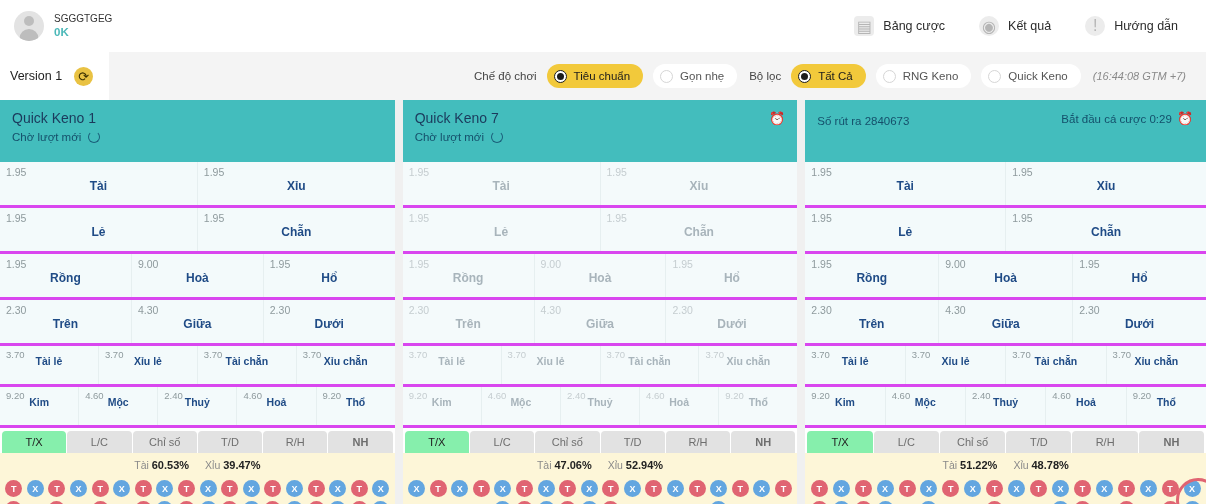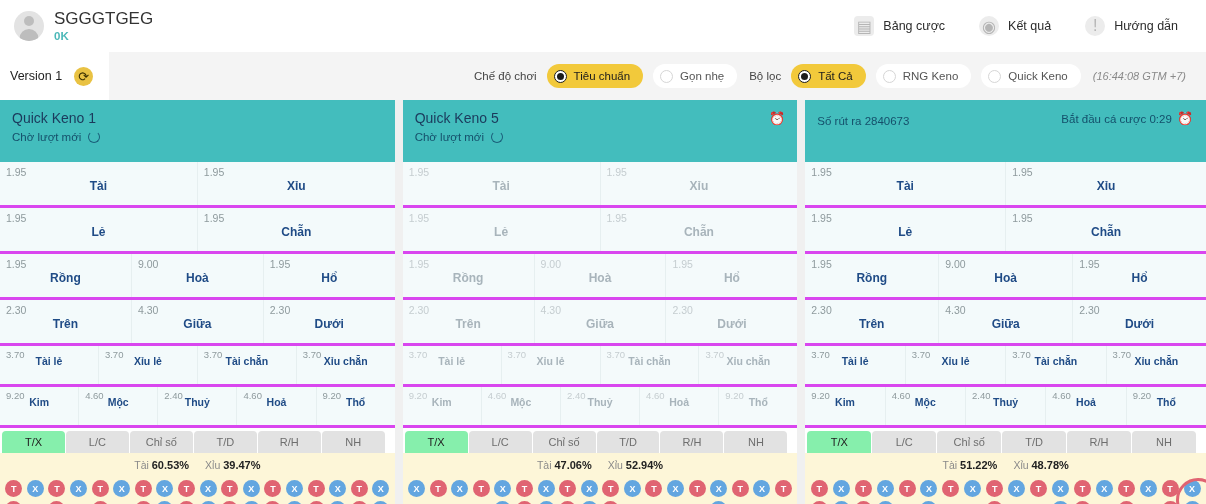--- a/index.html
+++ b/index.html
@@ -33,7 +33,7 @@
     background: #bdbdbd; transform: translateX(-50%);
   }
   .user-texts { line-height: 1.25; }
-  .user-name { font-size: 17px; color: #333; }
+  .user-name { font-size: 10px; color: #333; }
   .user-balance { font-size: 11.5px; color: #4bb8b8; font-weight: bold; }
 
   .topnav { margin-left: auto; display: flex; align-items: center; gap: 34px; padding-right: 14px; }

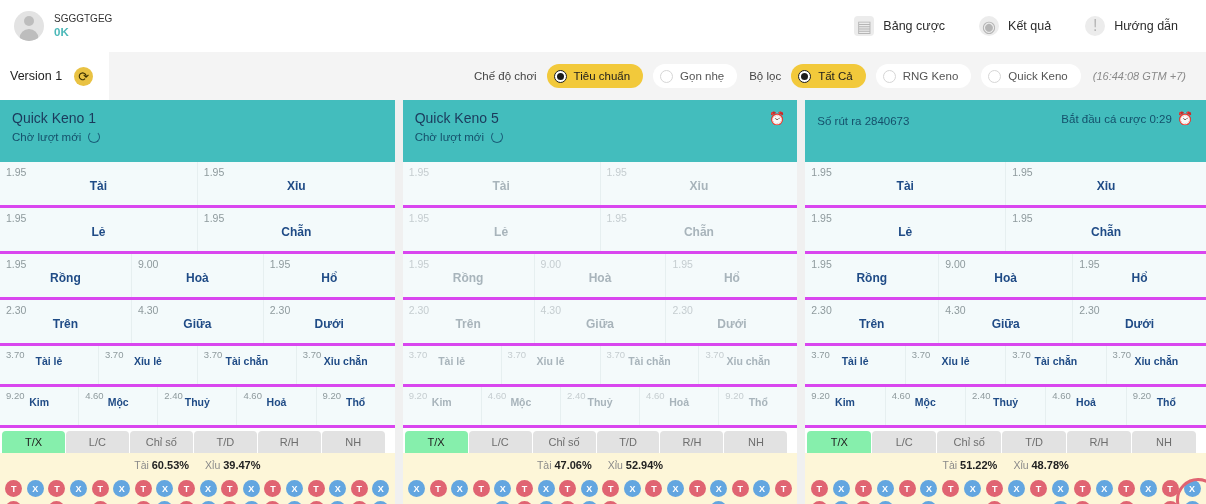--- a/index.html
+++ b/index.html
@@ -402,7 +402,7 @@
     </div>
     <div class="card dim">
       <div class="card-header">
-        <div class="card-title">Quick Keno 5</div>
+        <div class="card-title">Quick Keno 7</div>
         <div class="card-sub">
           <span>Chờ lượt mới</span>
           <span class="spinner-ring"></span>

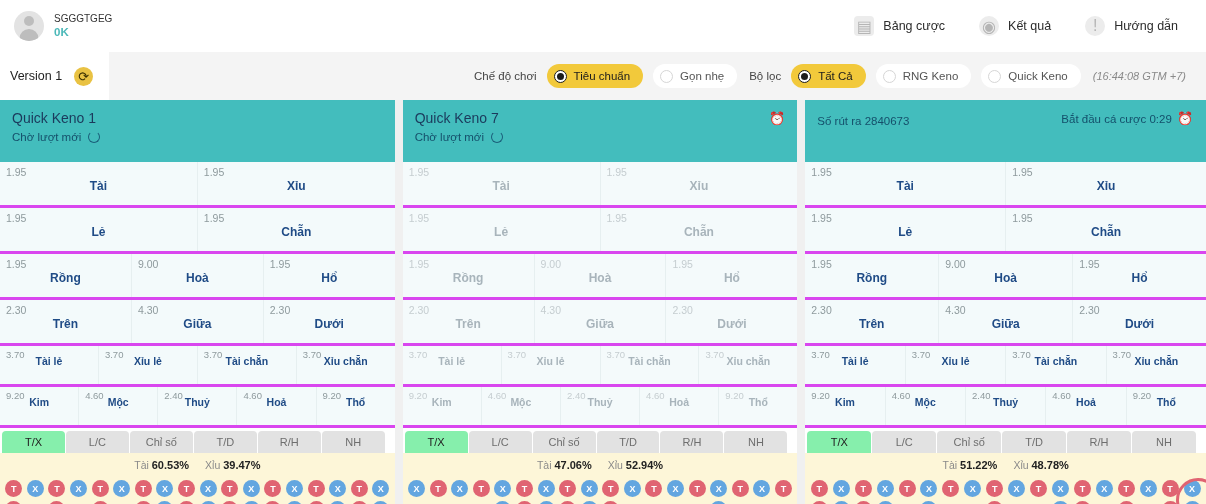--- a/index.html
+++ b/index.html
@@ -152,7 +152,7 @@
     font-size: 11px; color: #6e6e6e; background: #e2e2e2;
     border-radius: 4px 4px 0 0; margin-right: 1px; cursor: pointer;
   }
-  .tab:last-child { margin-right: 8px; }
+  .tab:last-child { margin-right: 0; font-weight: bold; }
   .tab.active { background: #86efac; color: #222; }
 
   

